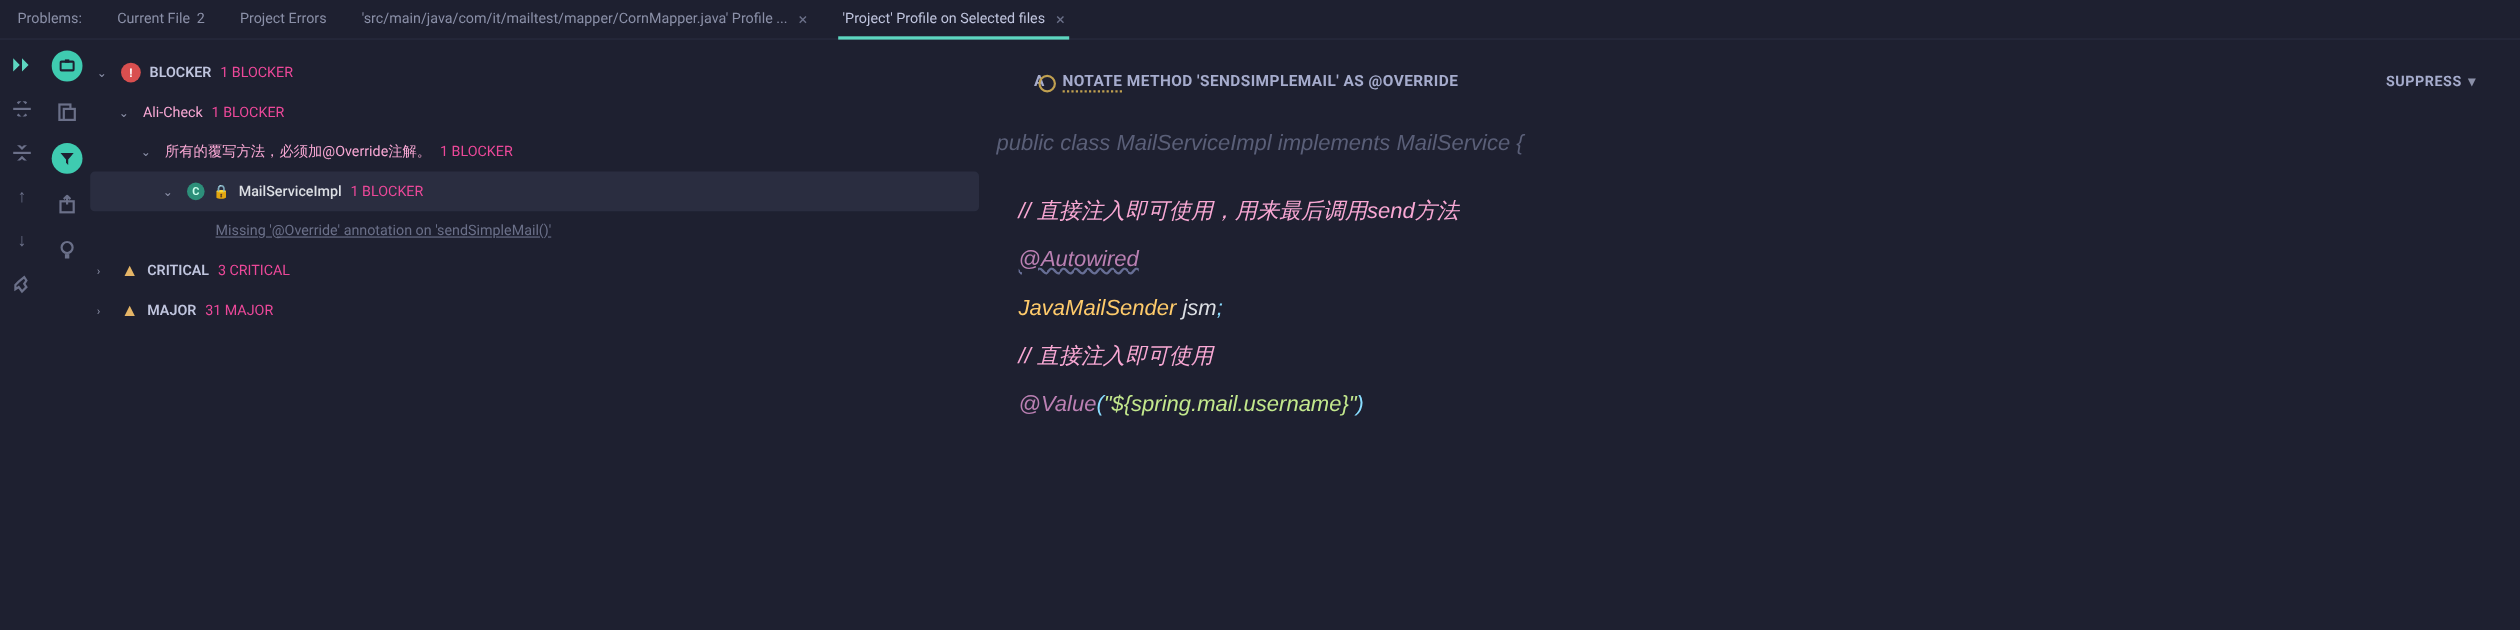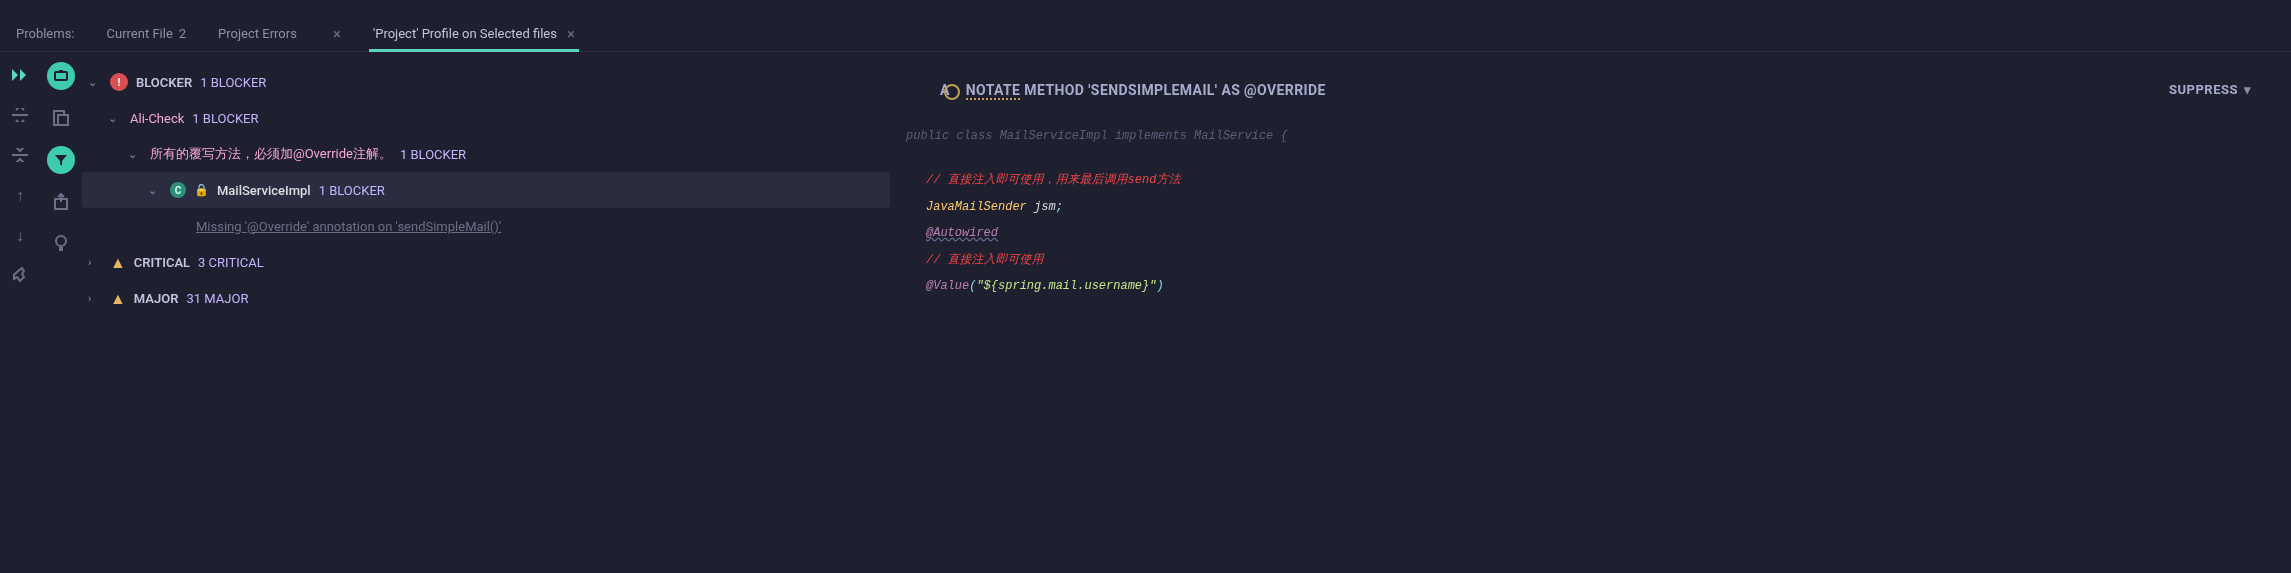--- a/index.html
+++ b/index.html
@@ -20,7 +20,6 @@
     padding-left: 12px;
     border-bottom: 1px solid #2a2d40;
     gap: 24px;
-    margin-top: 16px;
   }
   .tab {
     display: flex;

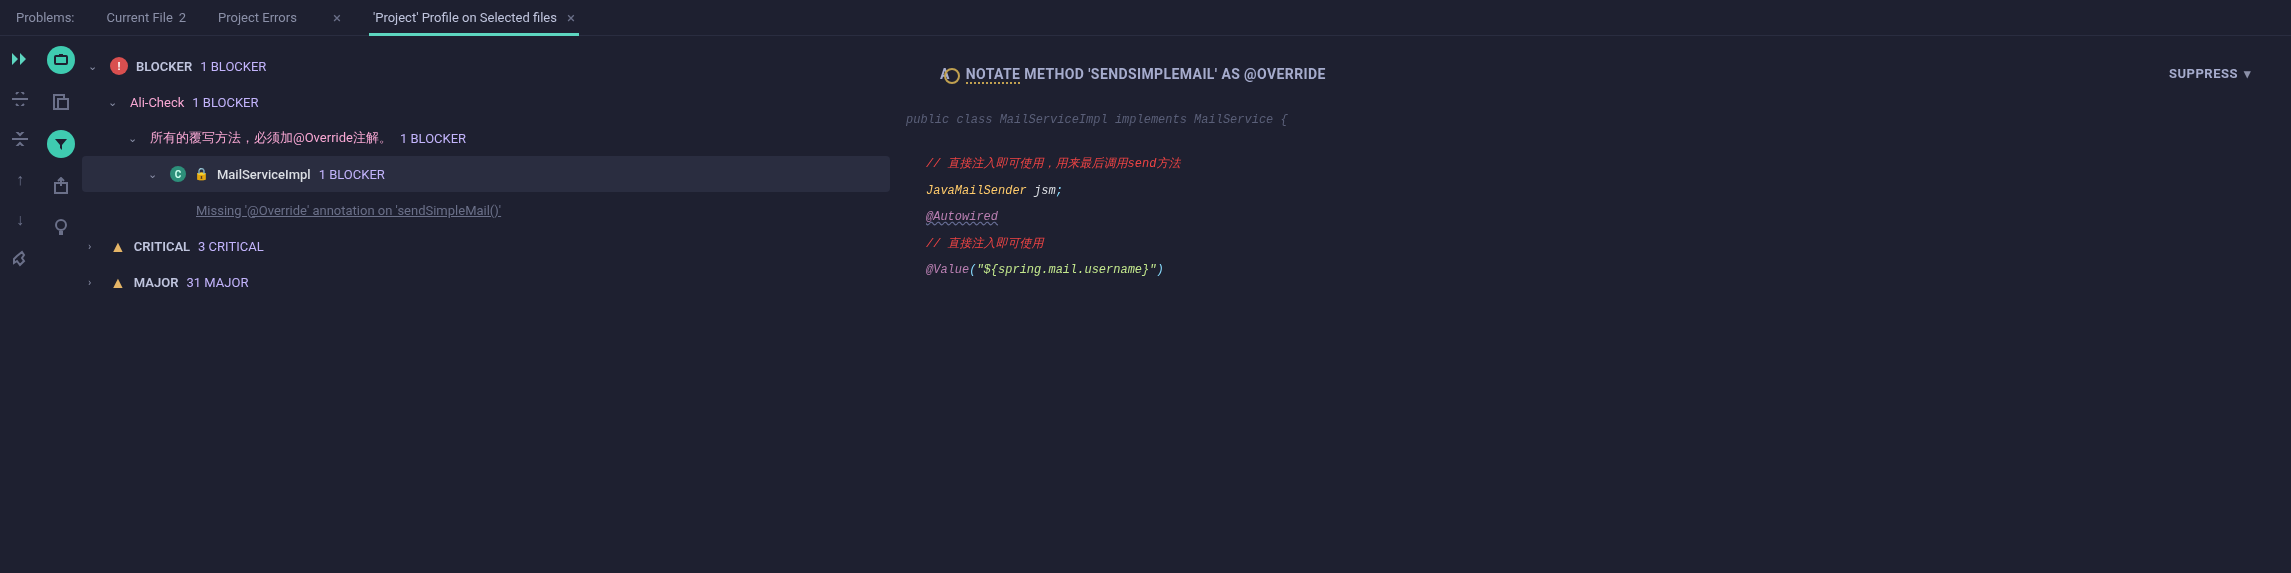--- a/index.html
+++ b/index.html
@@ -234,6 +234,7 @@
     <span>Project Errors</span>
   </div>
   <div class="tab">
+    <span>'src/main/java/com/it/mailtest/mapper/CornMapper.java' Profile ...</span>
     <span class="close">×</span>
   </div>
   <div class="tab active">

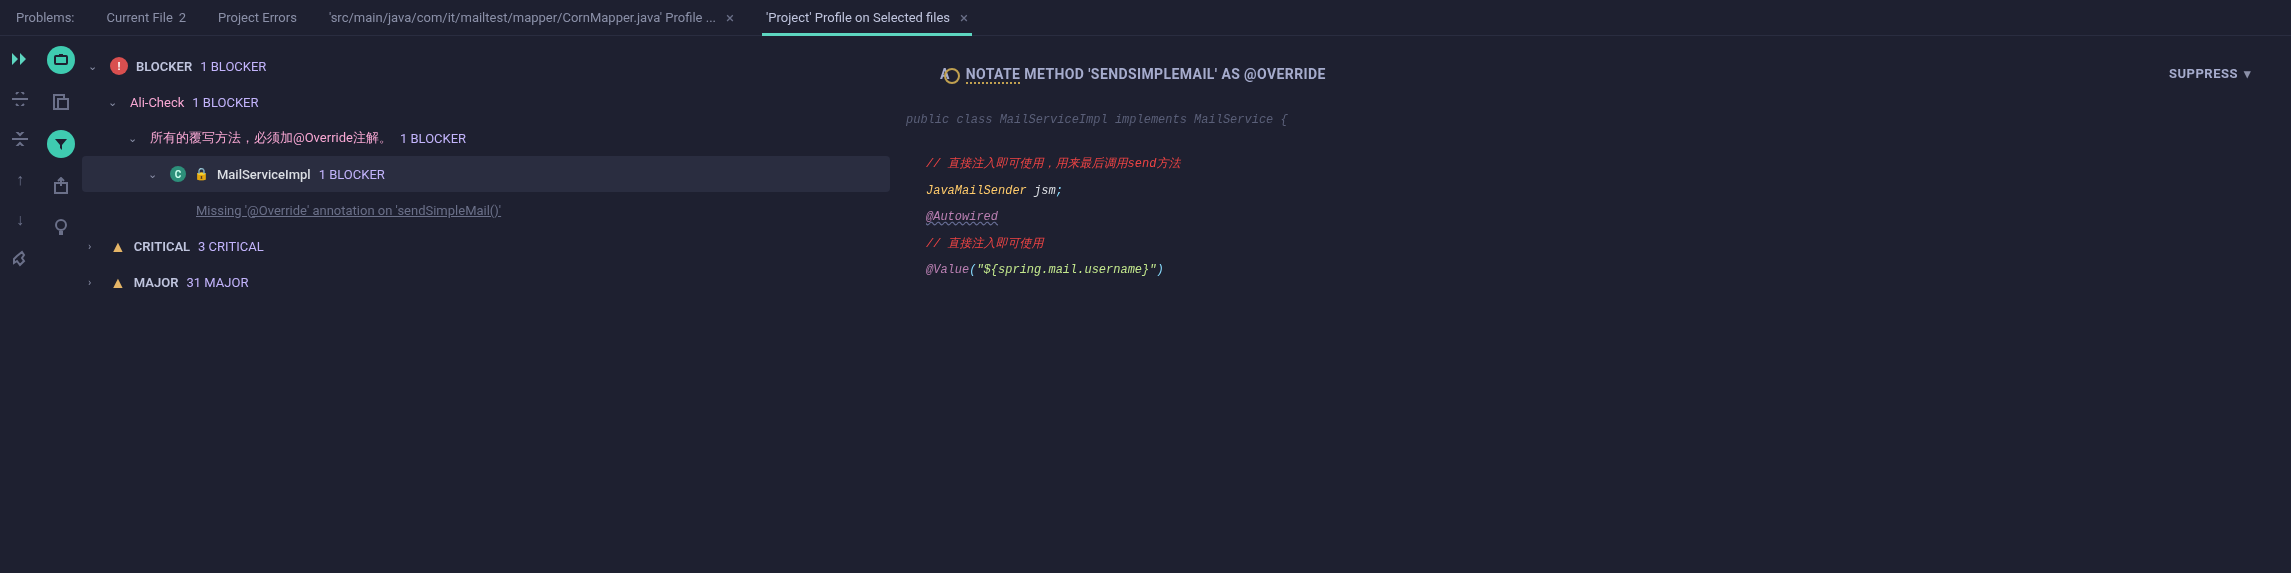--- a/index.html
+++ b/index.html
@@ -141,7 +141,7 @@
     font-weight: 600;
   }
   .row-label.normal { font-weight: 400; color: #f9a8d4; }
-  .row-count { color: #c4b5fd; }
+  .row-count { color: #ec4899; }
   .class-icn {
     width: 16px; height: 16px; border-radius: 50%;
     background: #2d8f7a; color: #cfe;

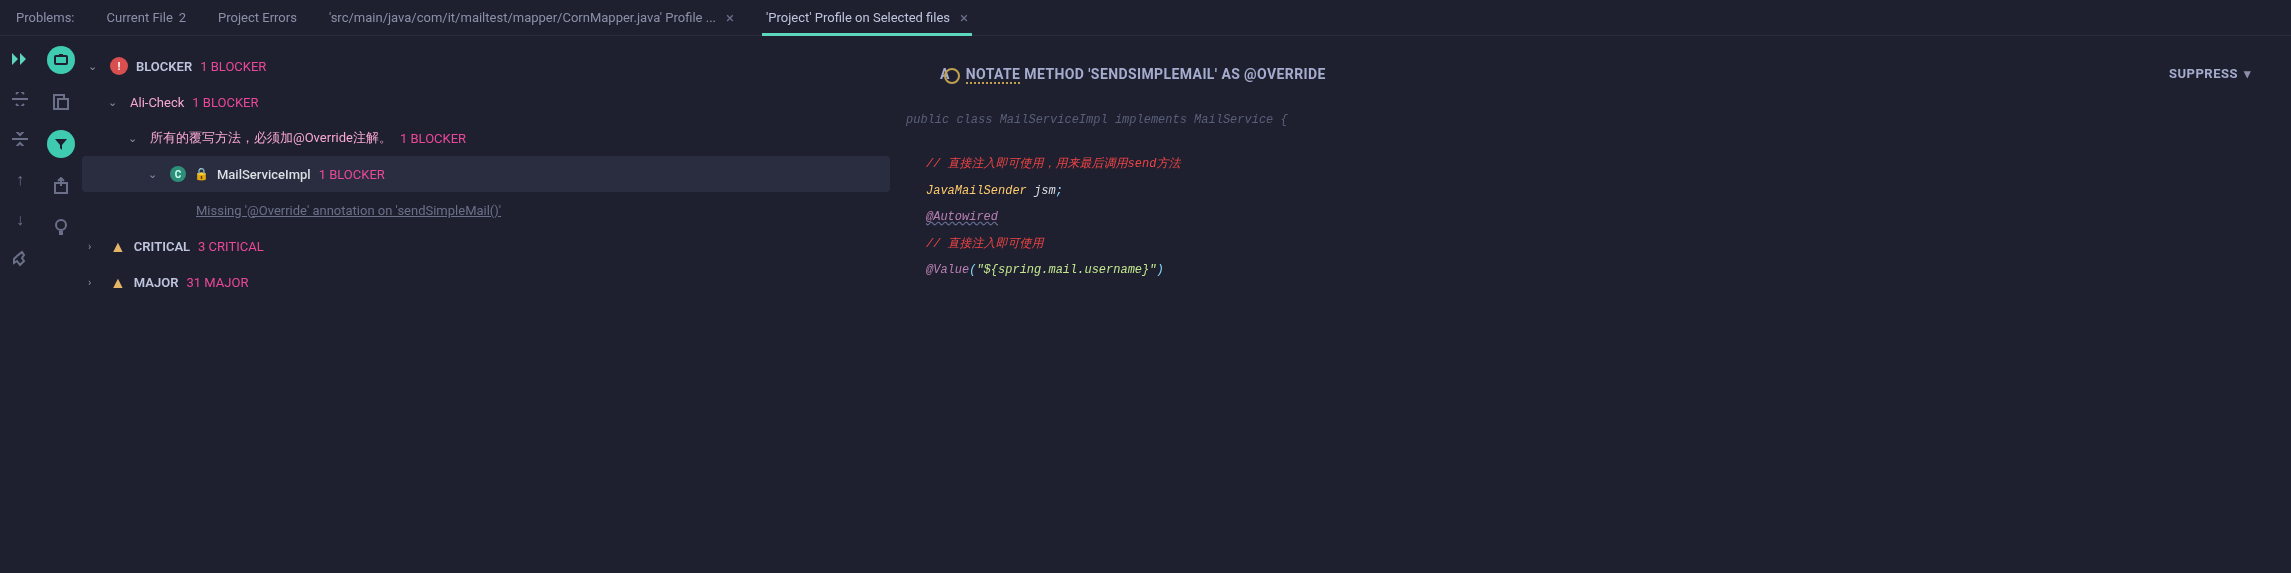--- a/index.html
+++ b/index.html
@@ -203,8 +203,8 @@
 
   .code {
     padding: 0 24px 0 36px;
-    font-family: Liberation Mono, monospace;
-    font-size: 12px;
+    font-family: Liberation Sans, sans-serif;
+    font-size: 20px;
     line-height: 2.2;
     font-style: italic;
   }

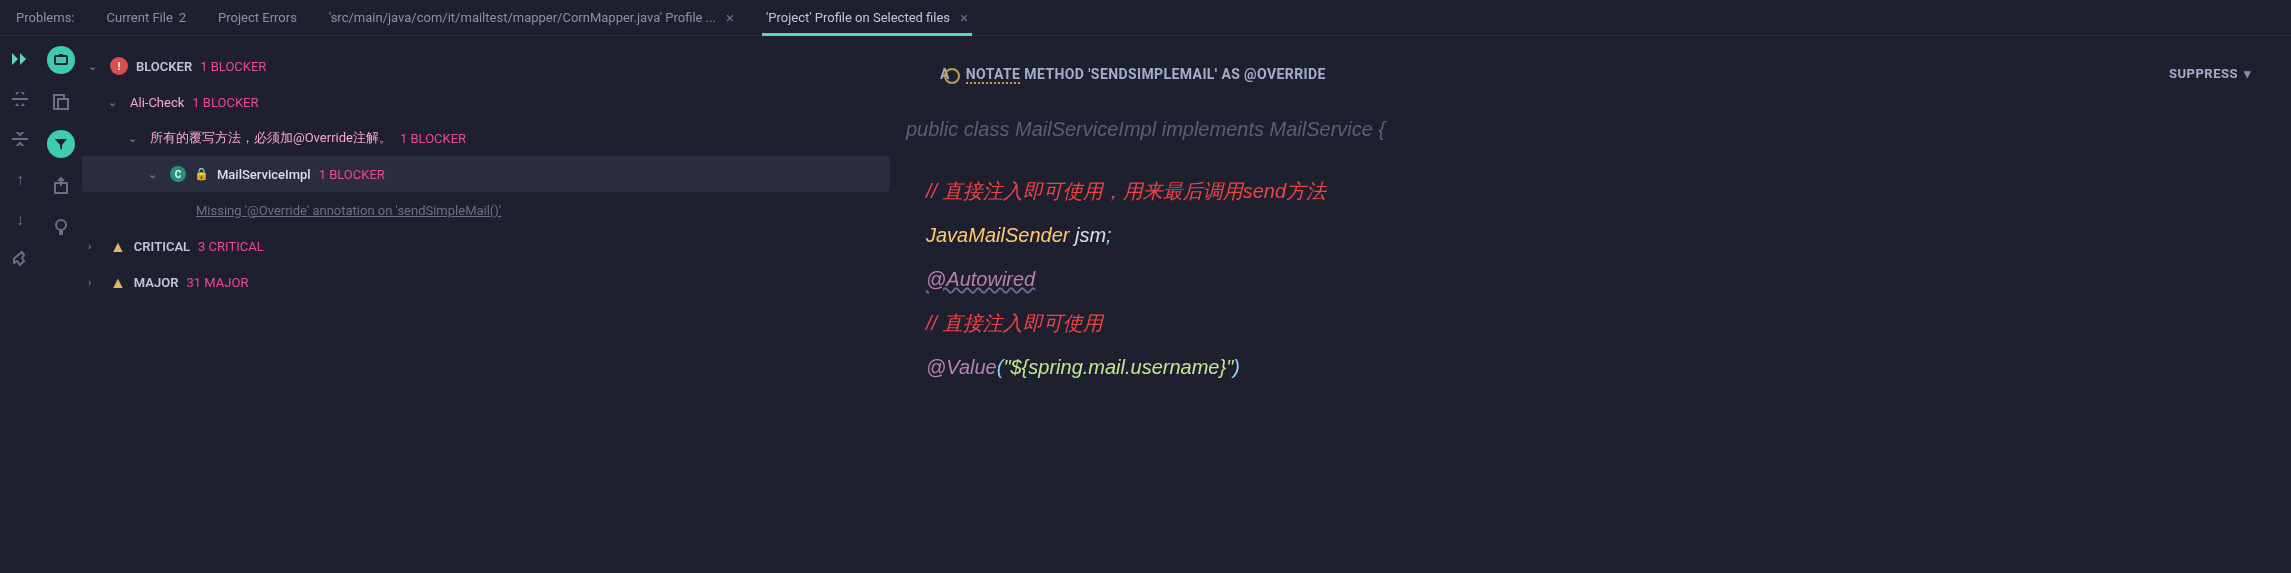--- a/index.html
+++ b/index.html
@@ -209,7 +209,7 @@
     font-style: italic;
   }
   .kw { color: #c792ea; }
-  .comment { color: #ef4444; margin-top: 17px; }
+  .comment { color: #f9a8d4; margin-top: 17px; }
   .ann { color: #bb80b3; }
   .ann.wave { text-decoration: underline wavy #676e95; }
   .type { color: #ffcb6b; }

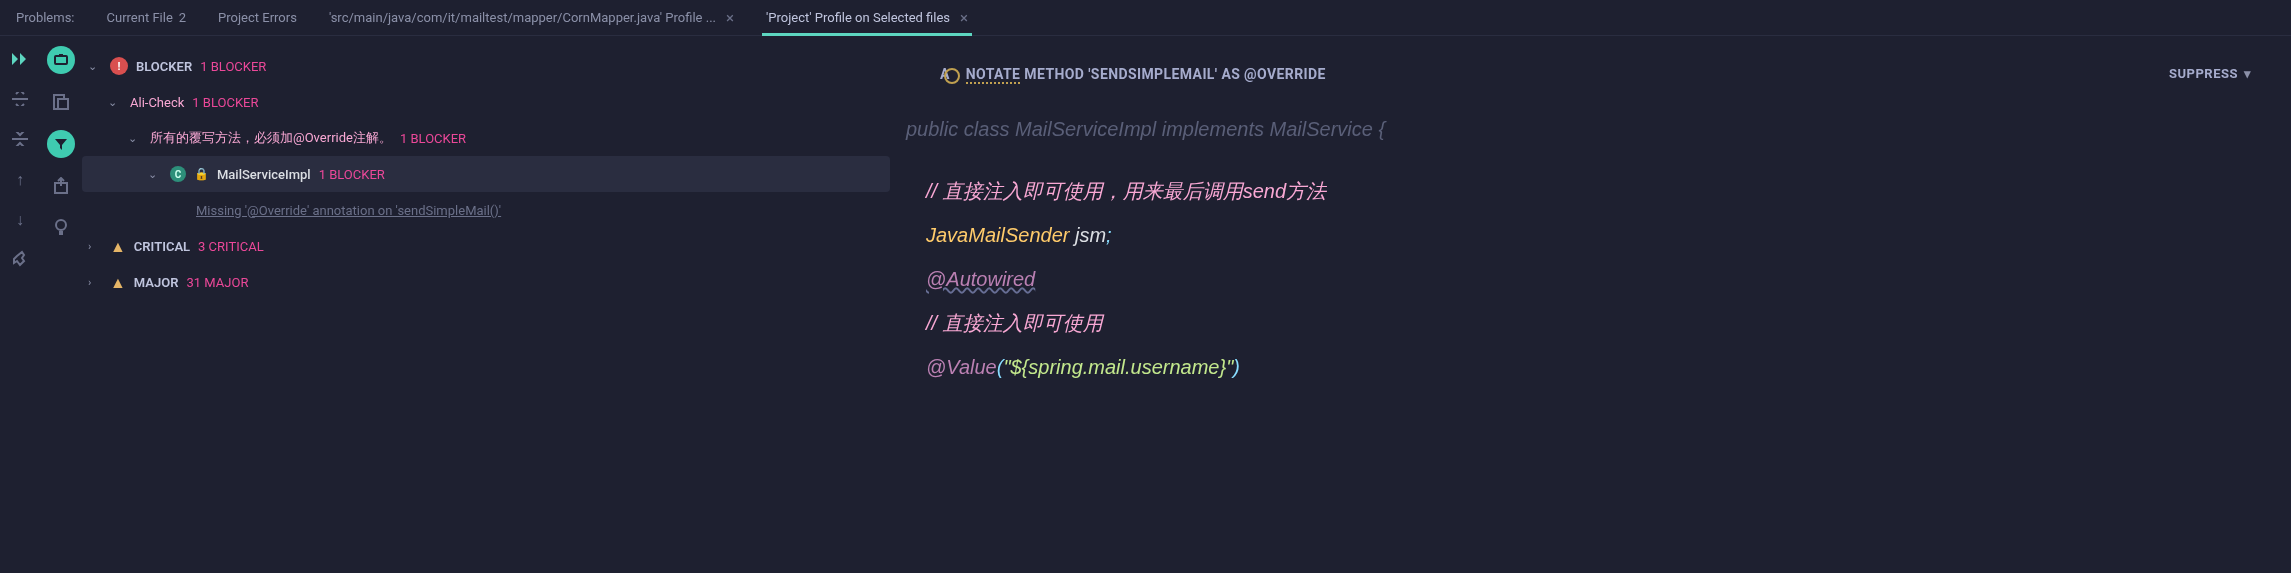--- a/index.html
+++ b/index.html
@@ -368,10 +368,10 @@
       </div>
       <div style="height:18px"></div>
       <div><span class="comment">// 直接注入即可使用，用来最后调用send方法</span></div>
+      <div><span class="ann wave">@Autowired</span></div>
       <div>
         <span class="type">JavaMailSender</span><span class="ident"> jsm</span><span class="punc">;</span>
       </div>
-      <div><span class="ann wave">@Autowired</span></div>
       <div><span class="comment">// 直接注入即可使用</span></div>
       <div>
         <span class="ann">@Value</span><span class="punc">(</span><span class="str">"${spring.mail.username}"</span><span class="punc">)</span>

